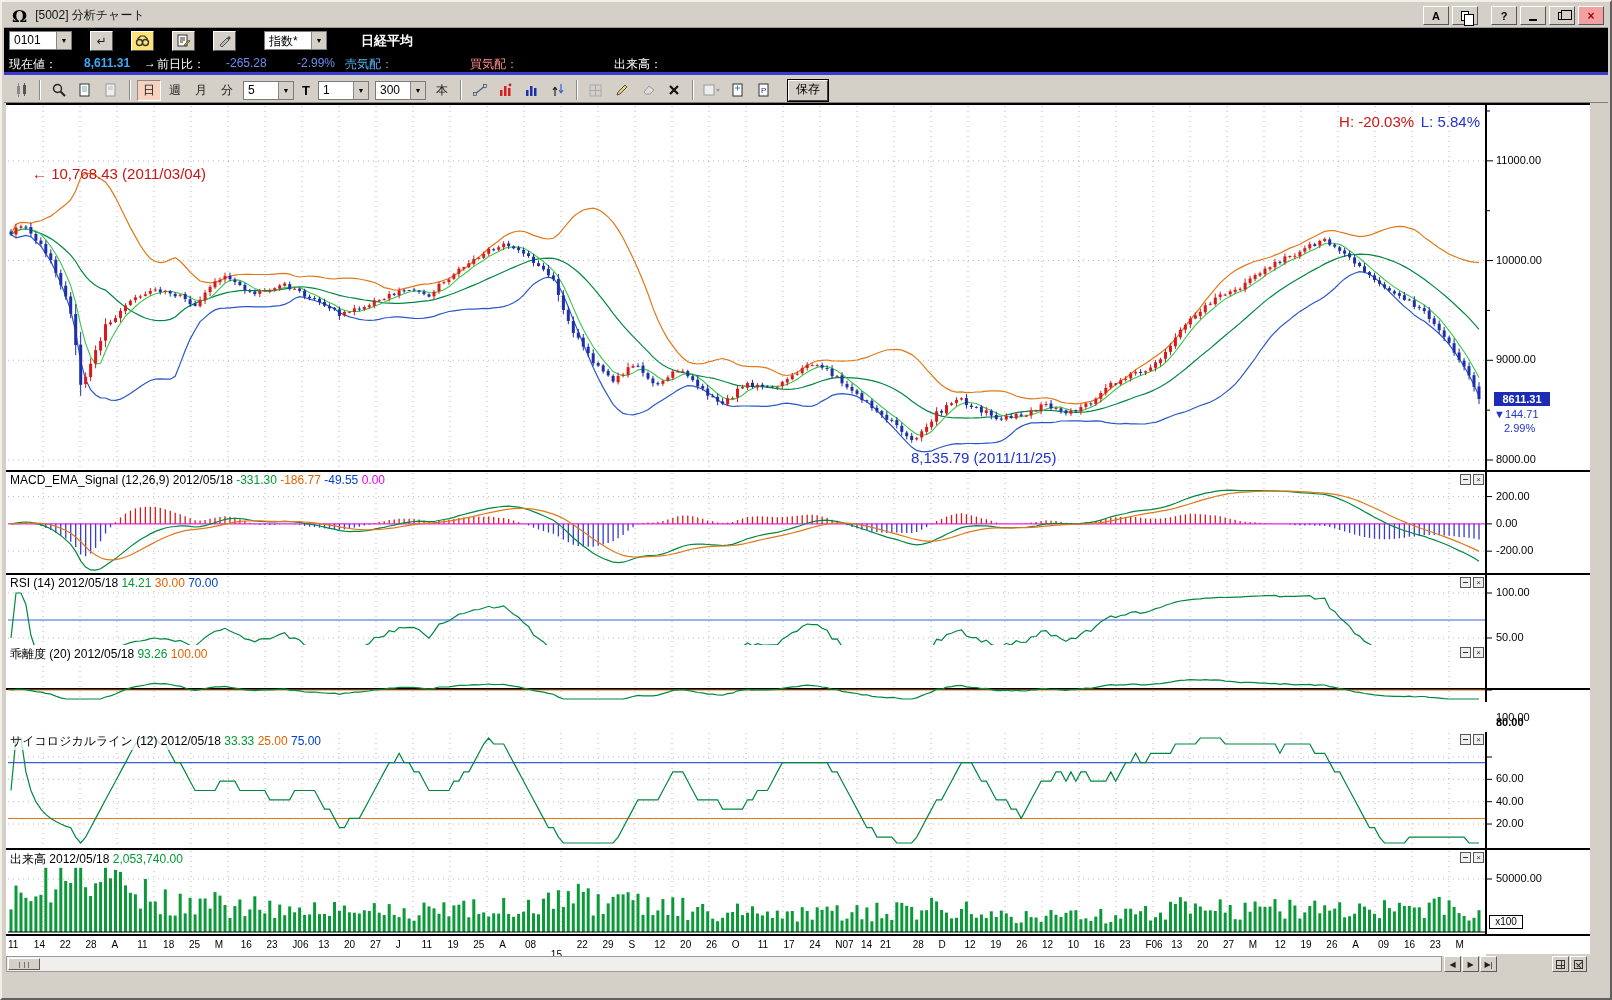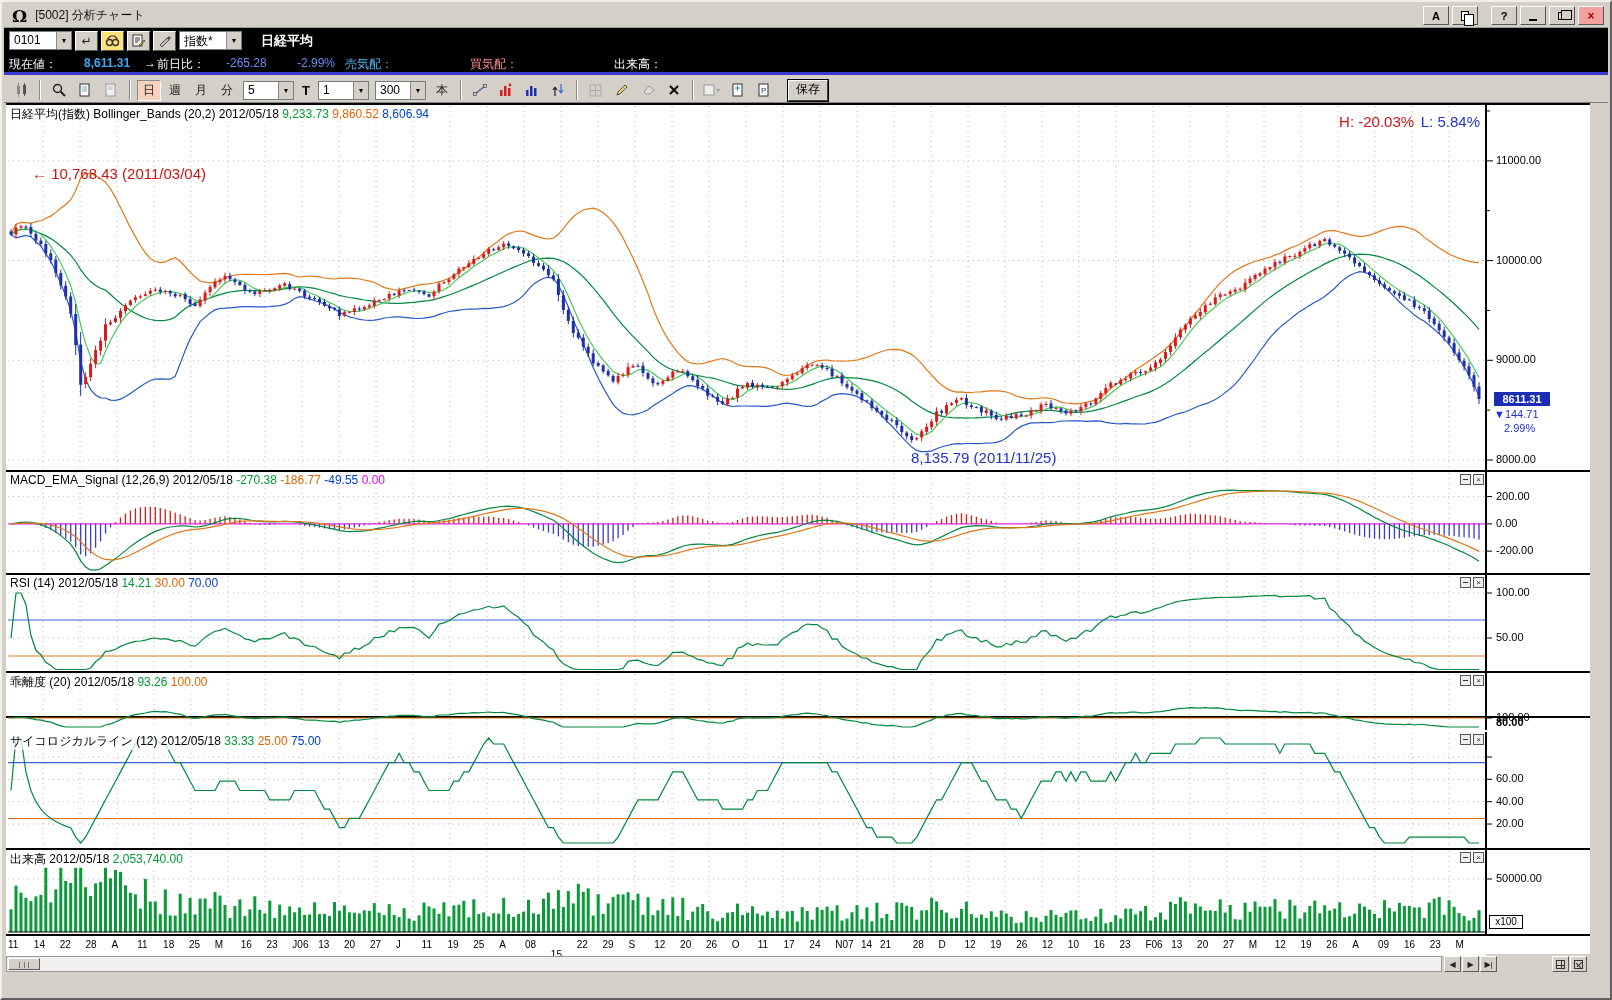--- a/index.html
+++ b/index.html
@@ -23,7 +23,7 @@
 .copyic:before{content:"";position:absolute;left:2px;top:2px;width:8px;height:10px;border:1px solid #000;background:#fff}
 
 .symbolbar{position:absolute;left:2px;top:26px;width:1604px;height:25px;background:#000;
- display:flex;align-items:center;gap:3px;padding-left:5px}
+ display:flex;align-items:center;gap:18px;padding-left:5px}
 .combo{height:19px;background:#fff;border:1px solid #7a7a7a;display:flex;align-items:stretch;font-size:12px}
 .combo .val{padding:1px 4px 0 4px;min-width:46px;color:#000}
 .cmb-arrow{width:15px;background:#d4d0c8;border-left:1px solid #888;display:flex;align-items:center;justify-content:center;font-size:7px;color:#000}

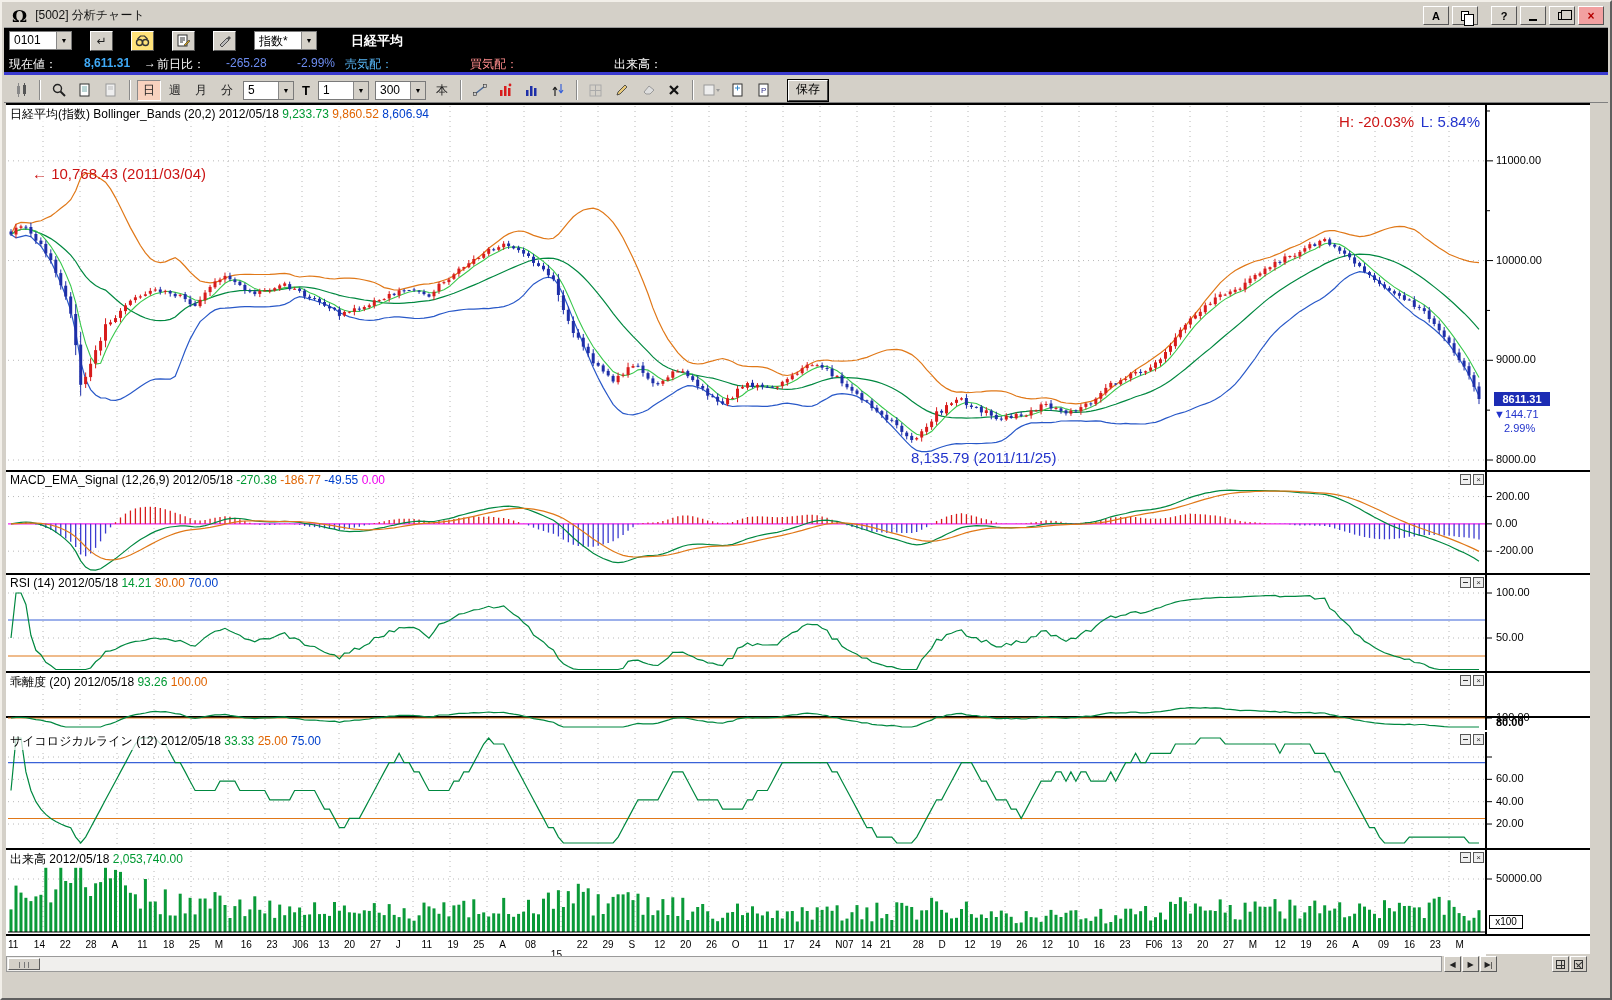--- a/index.html
+++ b/index.html
@@ -137,7 +137,7 @@
           <path d="M9 4 L11 2 L13 4 L11 6 Z" fill="#555"></path>
         </svg>
     </span>
-    <span class="combo" style="margin-left:0">
+    <span class="combo" style="margin-left:10px">
       <span class="val">指数*</span>
       <span class="cmb-arrow">▼</span>
     </span>

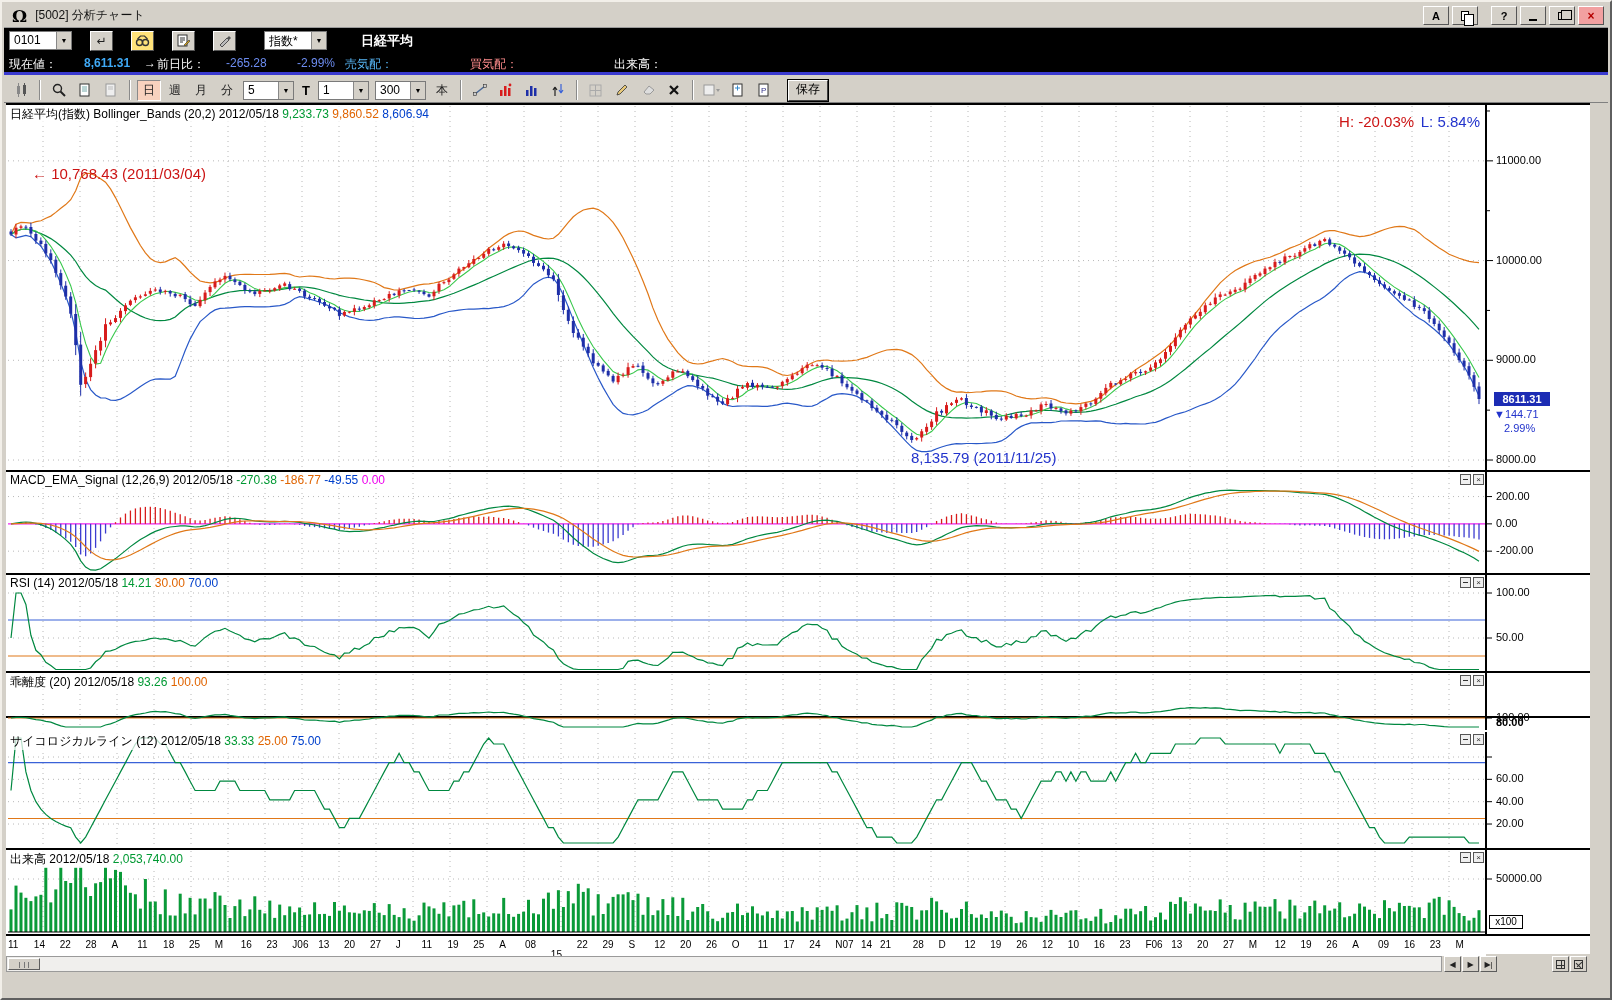--- a/index.html
+++ b/index.html
@@ -929,7 +929,6 @@
             <line x1="1473" y1="277.1812928019751" x2="1473" y2="299.07851826057345" stroke="#1e2fa8" stroke-width="1"></line>
             <rect x="1471.5" y="281.5" width="3" height="12.5" fill="#1e2fa8"></rect>
           </svg></div>
-      <div class="phead"><span>日経平均(指数)</span> <span>Bollinger_Bands (20,2)</span> <span>2012/05/18</span> <span class="c-green">9,233.73</span> <span class="c-orange">9,860.52</span> <span class="c-blue">8,606.94</span></div>
       <div class="hlbox"><span class="anno hi" style="position:static">H: -20.03%</span>  <span class="anno lo" style="position:static">L: 5.84%</span></div>
       <div class="anno hi" style="left:26px;top:60px">← 10,768.43 (2011/03/04)</div>
       <div class="anno lo" style="left:905px;top:344px">8,135.79 (2011/11/25)</div>

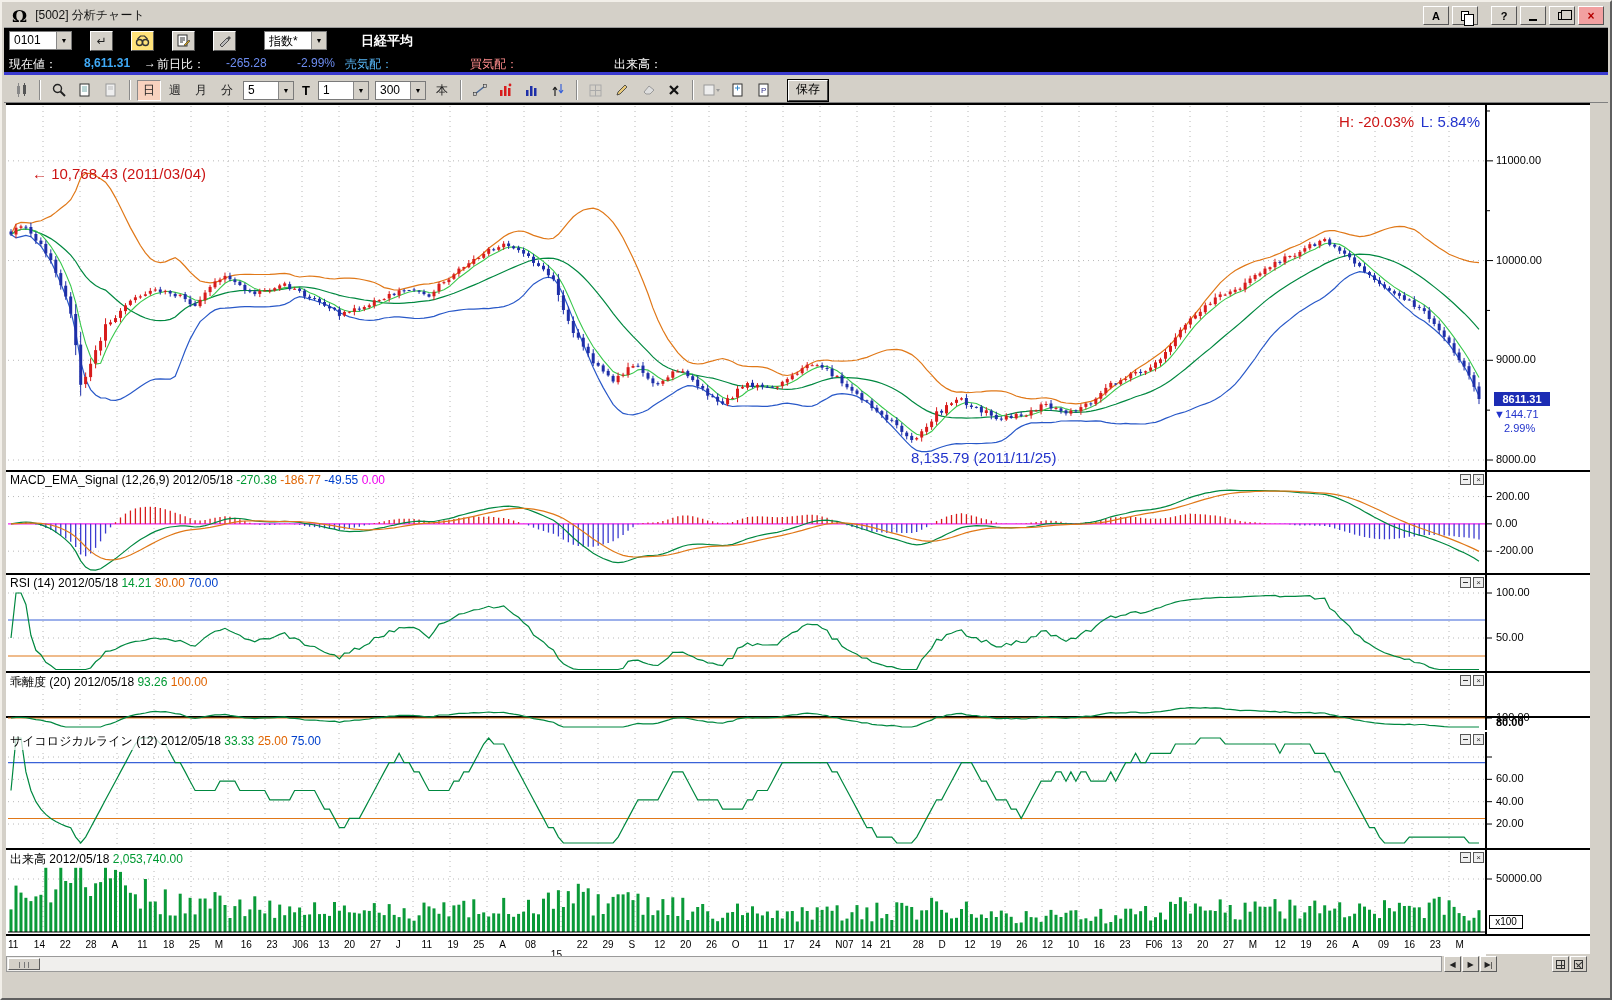--- a/index.html
+++ b/index.html
@@ -1281,7 +1281,7 @@
             <line x1="1480" y1="51.86486486486486" x2="1486" y2="51.86486486486486" stroke="#000" stroke-width="1"></line>
             <line x1="1480" y1="79.16216216216216" x2="1486" y2="79.16216216216216" stroke="#000" stroke-width="1"></line>
           </svg></div>
-      <div class="phead"><span>MACD_EMA_Signal (12,26,9)</span> <span>2012/05/18</span> <span class="c-green">-270.38</span> <span class="c-orange">-186.77</span> <span class="c-blue">-49.55</span> <span class="c-magenta">0.00</span></div>
+      <div class="phead"><span>MACD_EMA_Signal (12,26,9)</span> <span>2012/05/18</span> <span class="c-green">-331.30</span> <span class="c-orange">-186.77</span> <span class="c-blue">-49.55</span> <span class="c-magenta">0.00</span></div>
       <div class="pctrl">
           <span class="pbtn">
             <i class="minbar"></i>

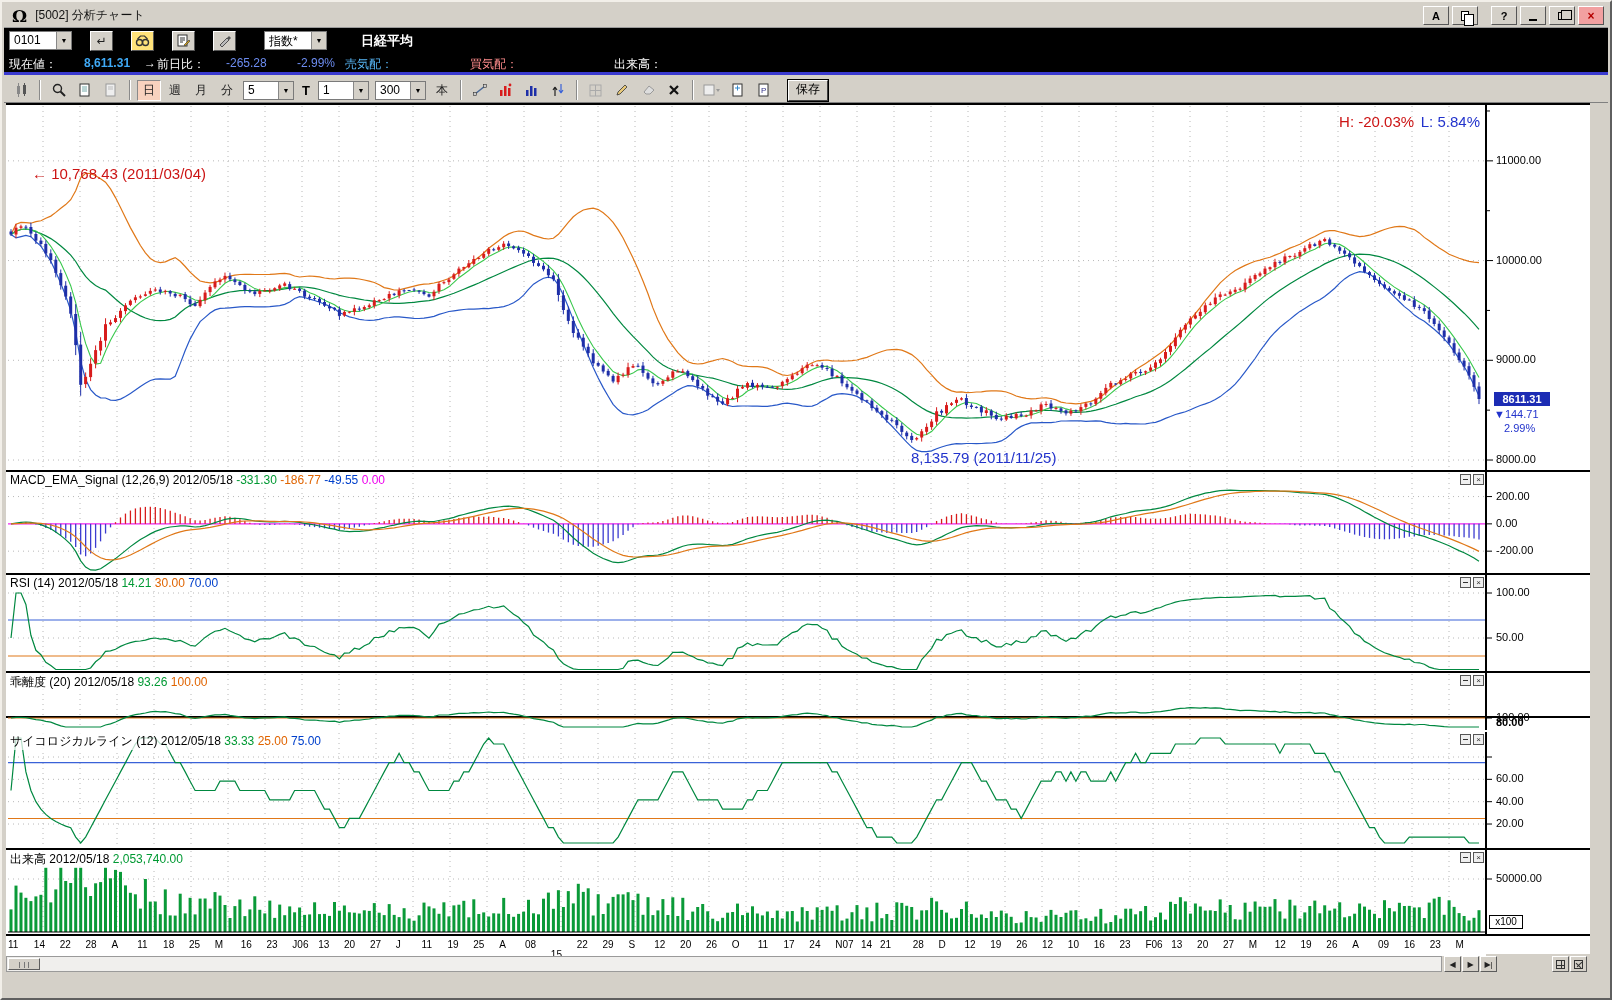--- a/index.html
+++ b/index.html
@@ -1349,7 +1349,7 @@
         </div>
     </div>
 
-    <div class="panel" id="p-kairi" style="top:568px;height:45px">
+    <div class="panel" id="p-kairi" style="top:540px;height:45px">
       <div class="svgbox" id="sv_kairi"><svg xmlns="http://www.w3.org/2000/svg" width="1584" height="57">
             <line x1="37" y1="1" x2="37" y2="56" stroke="#b8b8b8" stroke-width="1" stroke-dasharray="1,4"></line>
             <line x1="74" y1="1" x2="74" y2="56" stroke="#b8b8b8" stroke-width="1" stroke-dasharray="1,4"></line>

